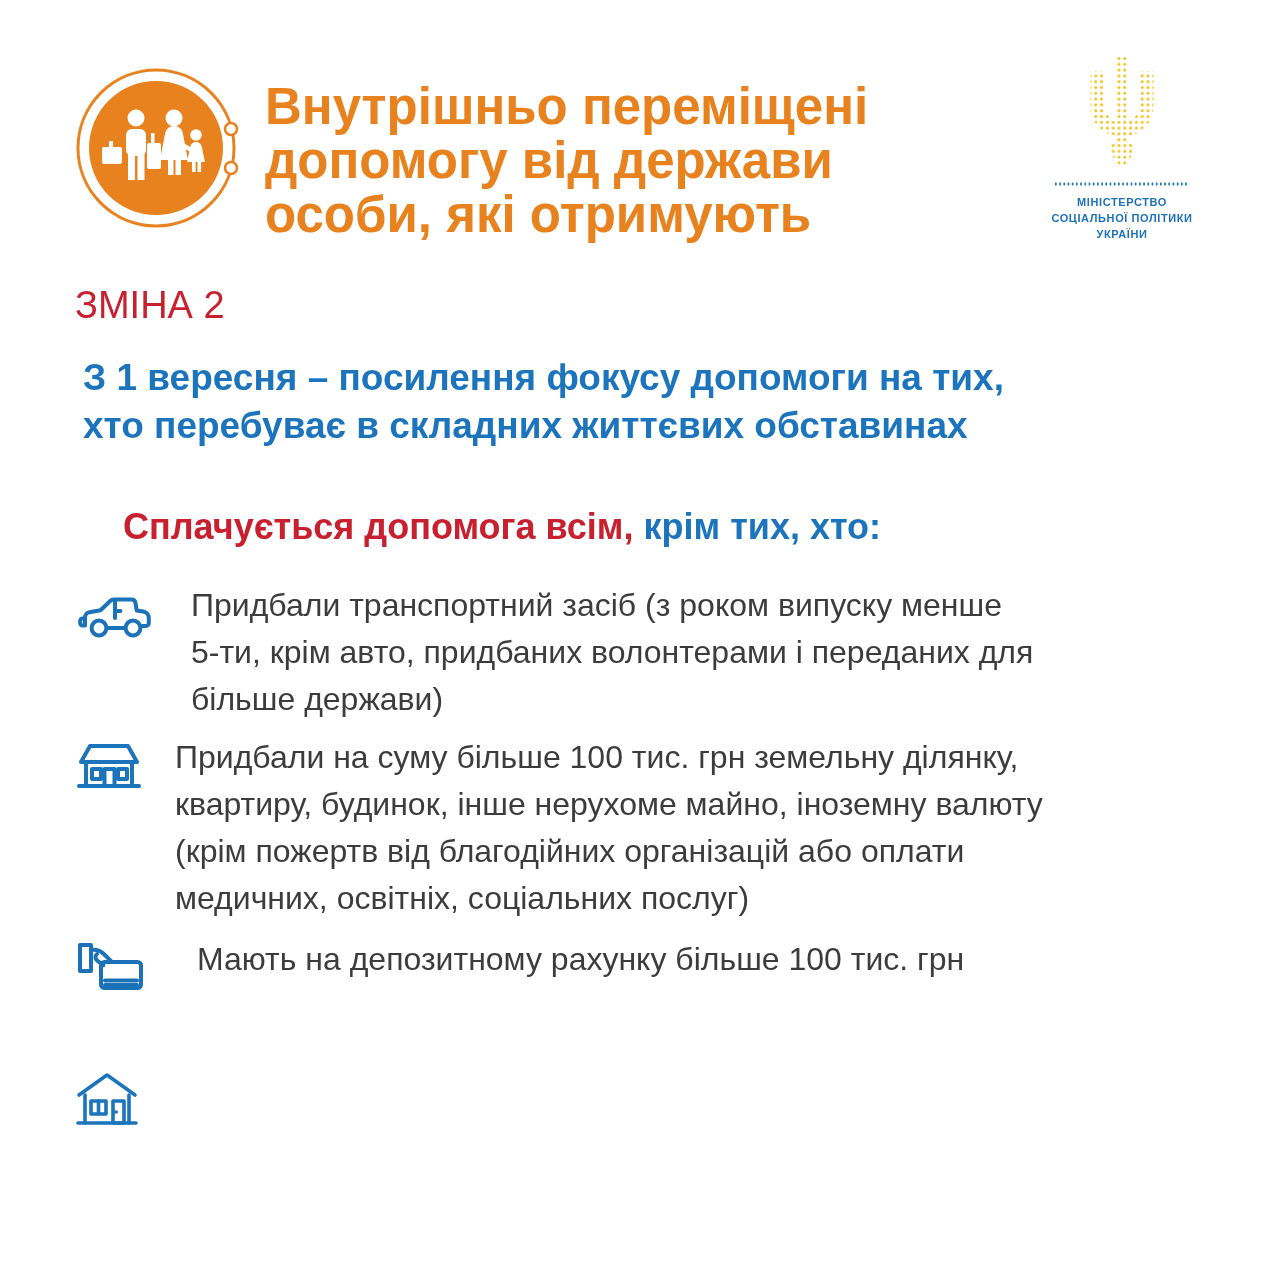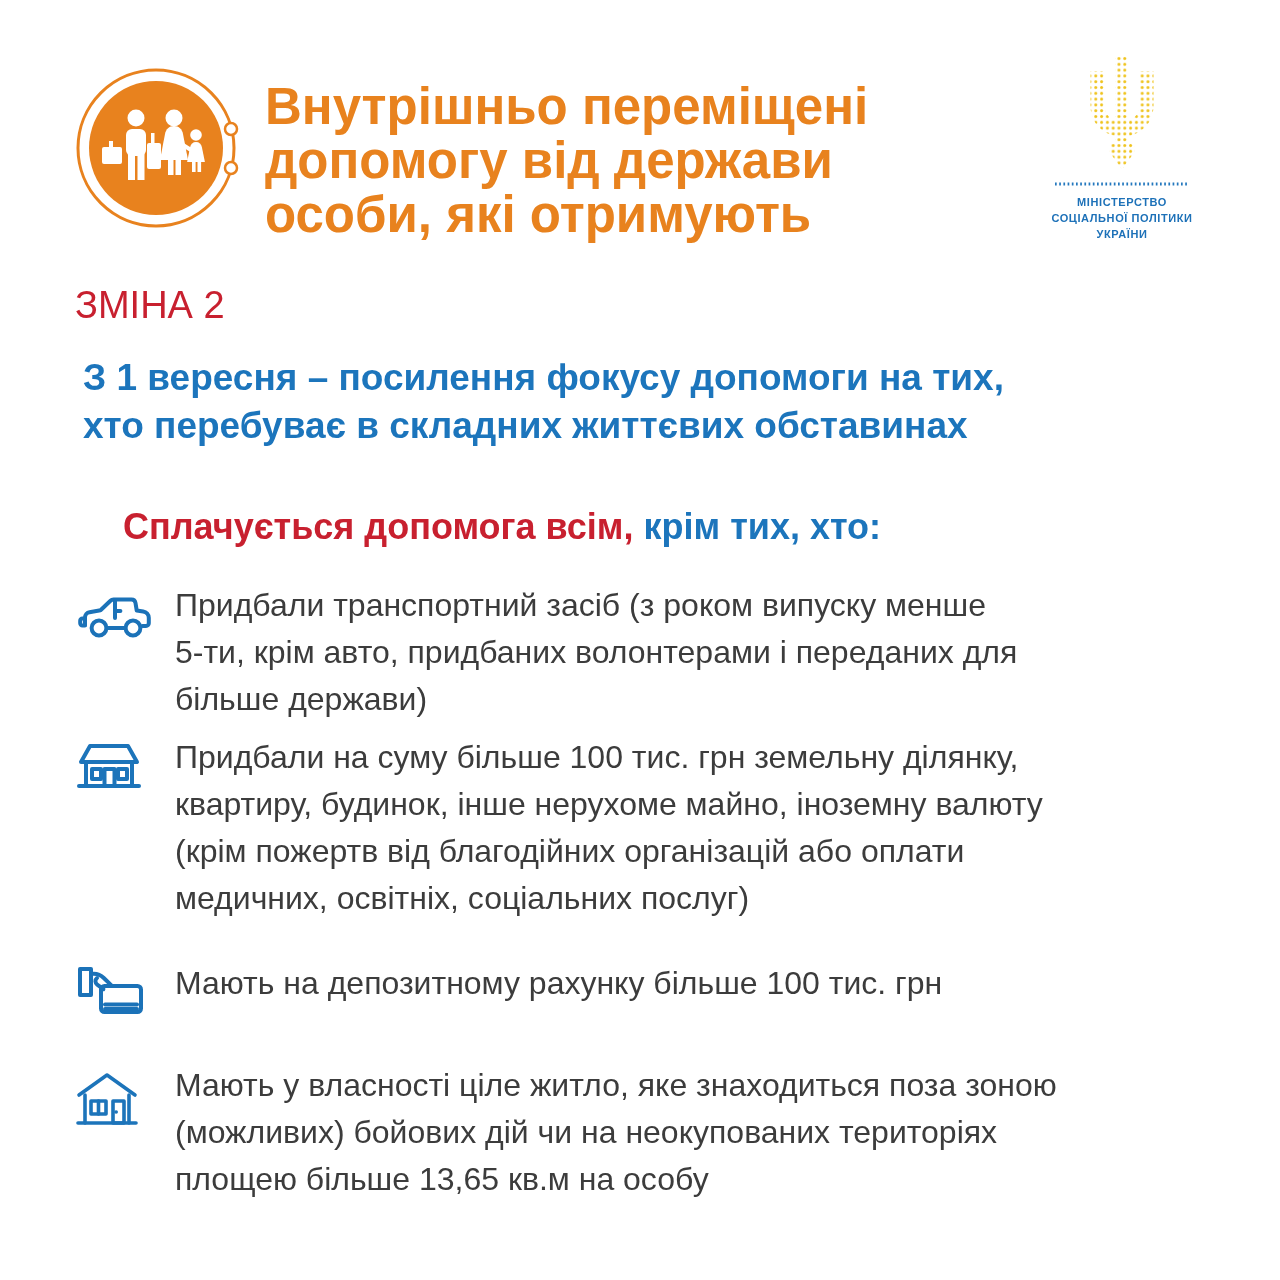--- a/index.html
+++ b/index.html
@@ -28,7 +28,7 @@
   .item-icon{flex:none;width:100px;}
   .item-text{font-size:32px;font-weight:400;line-height:47px;color:#3C3C3C;}
   .item-text .line{white-space:nowrap;}
-  .item1{top:582px;}  .item1 .item-icon{padding-top:8px;}
+  .item1{top:582px;gap:16px;}  .item1 .item-icon{padding-top:8px;}
   .item2{top:734px;}  .item2 .item-icon{padding-top:4px;}
   .item3{top:960px;}  .item3 .item-icon{padding-top:5px;}
   .item4{top:1062px;} .item4 .item-icon{padding-top:9px;}

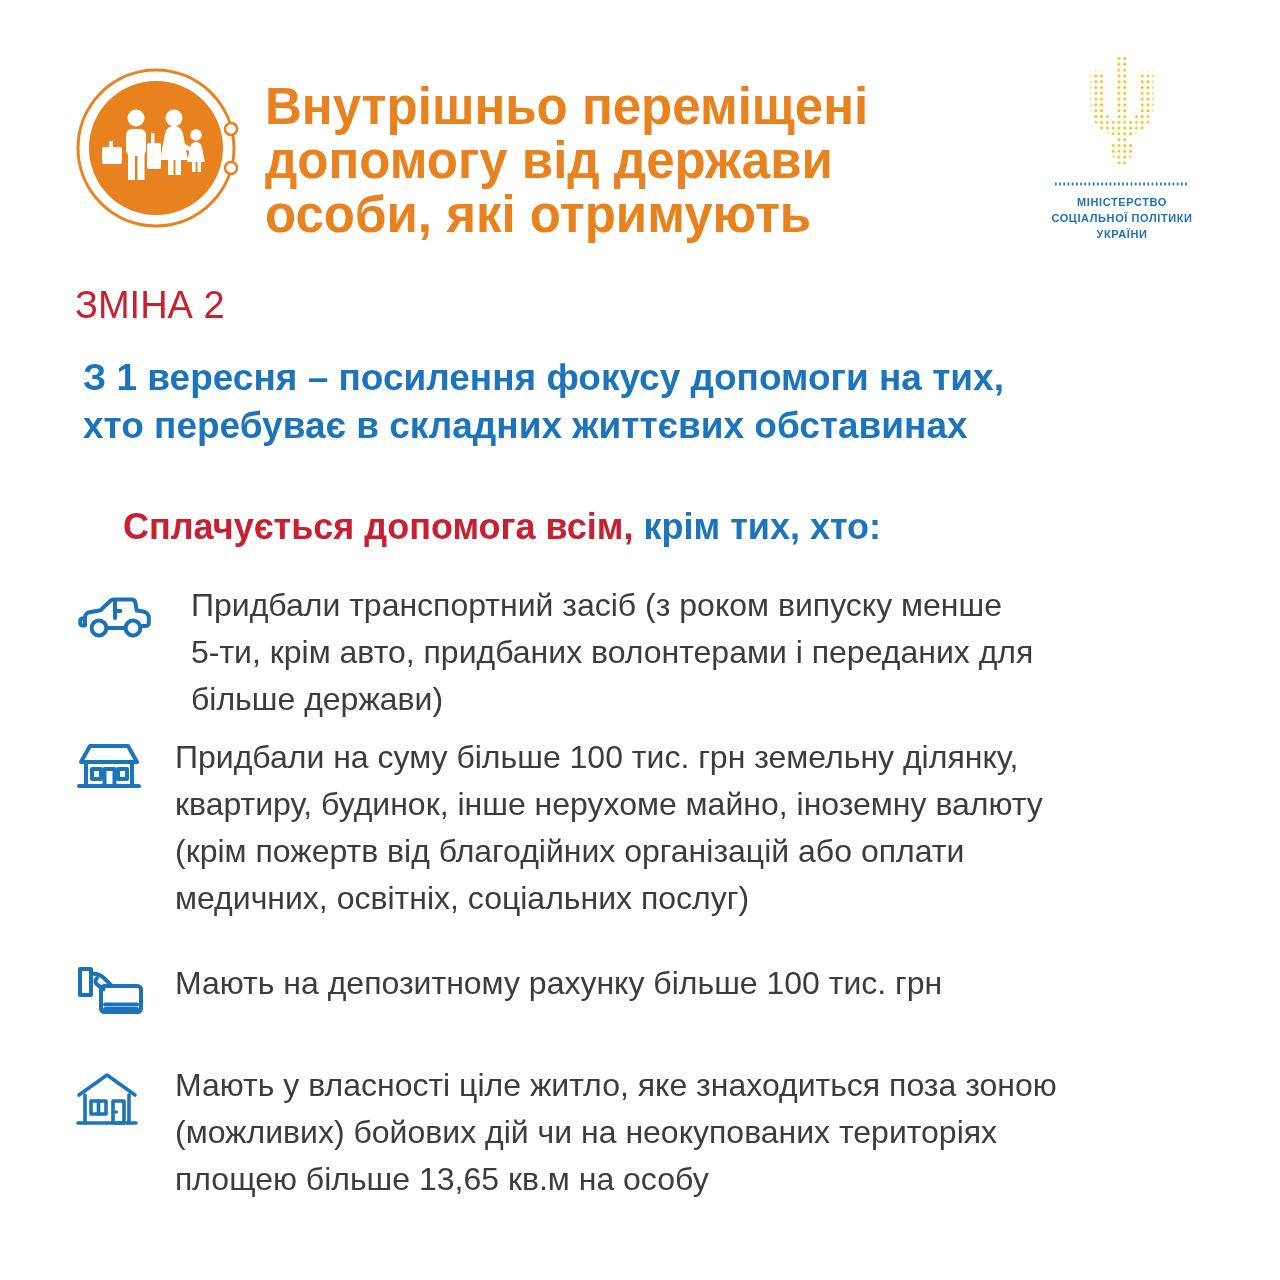--- a/index.html
+++ b/index.html
@@ -30,7 +30,7 @@
   .item-text .line{white-space:nowrap;}
   .item1{top:582px;gap:16px;}  .item1 .item-icon{padding-top:8px;}
   .item2{top:734px;}  .item2 .item-icon{padding-top:4px;}
-  .item3{top:960px;}  .item3 .item-icon{padding-top:5px;}
+  .item3{top:936px;gap:22px;}  .item3 .item-icon{padding-top:5px;}
   .item4{top:1062px;} .item4 .item-icon{padding-top:9px;}
   svg{display:block;}
 </style>

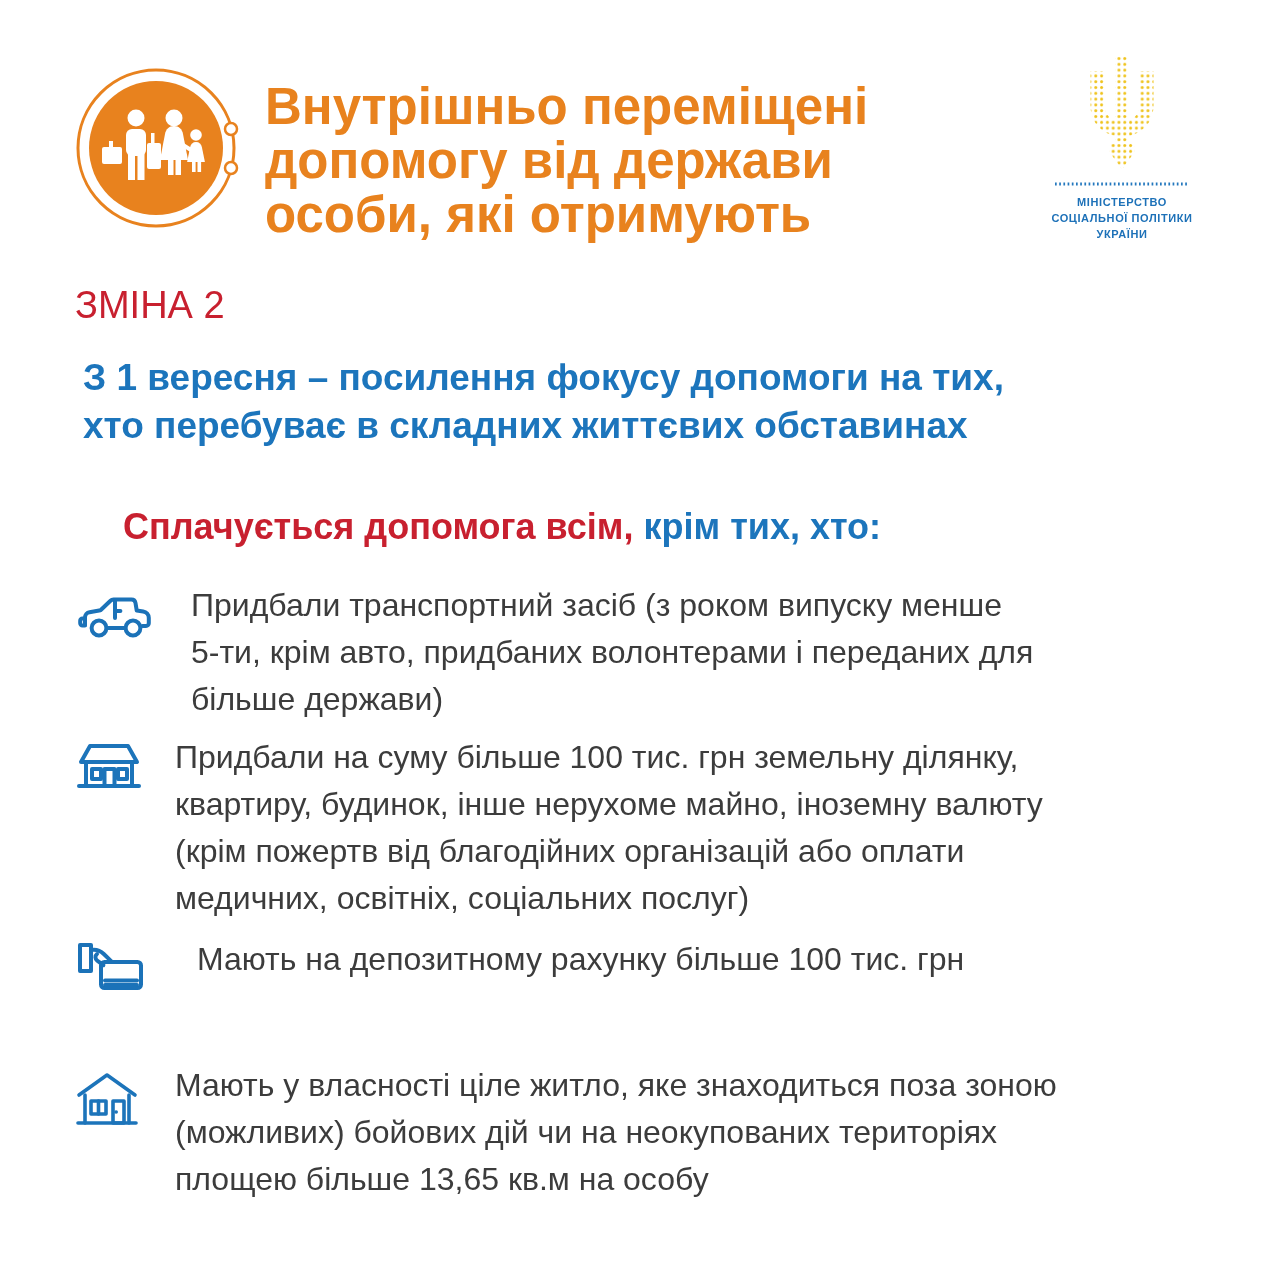--- a/index.html
+++ b/index.html
@@ -173,11 +173,6 @@
         <path d="M41,41 h0.2"></path>
       </svg>
     </div>
-    <div class="item-text">
-      <div class="line">Мають у власності ціле житло, яке знаходиться поза зоною</div>
-      <div class="line">(можливих) бойових дій чи на неокупованих територіях</div>
-      <div class="line">площею більше 13,65 кв.м на особу</div>
-    </div>
   </div>
 
 </div>

